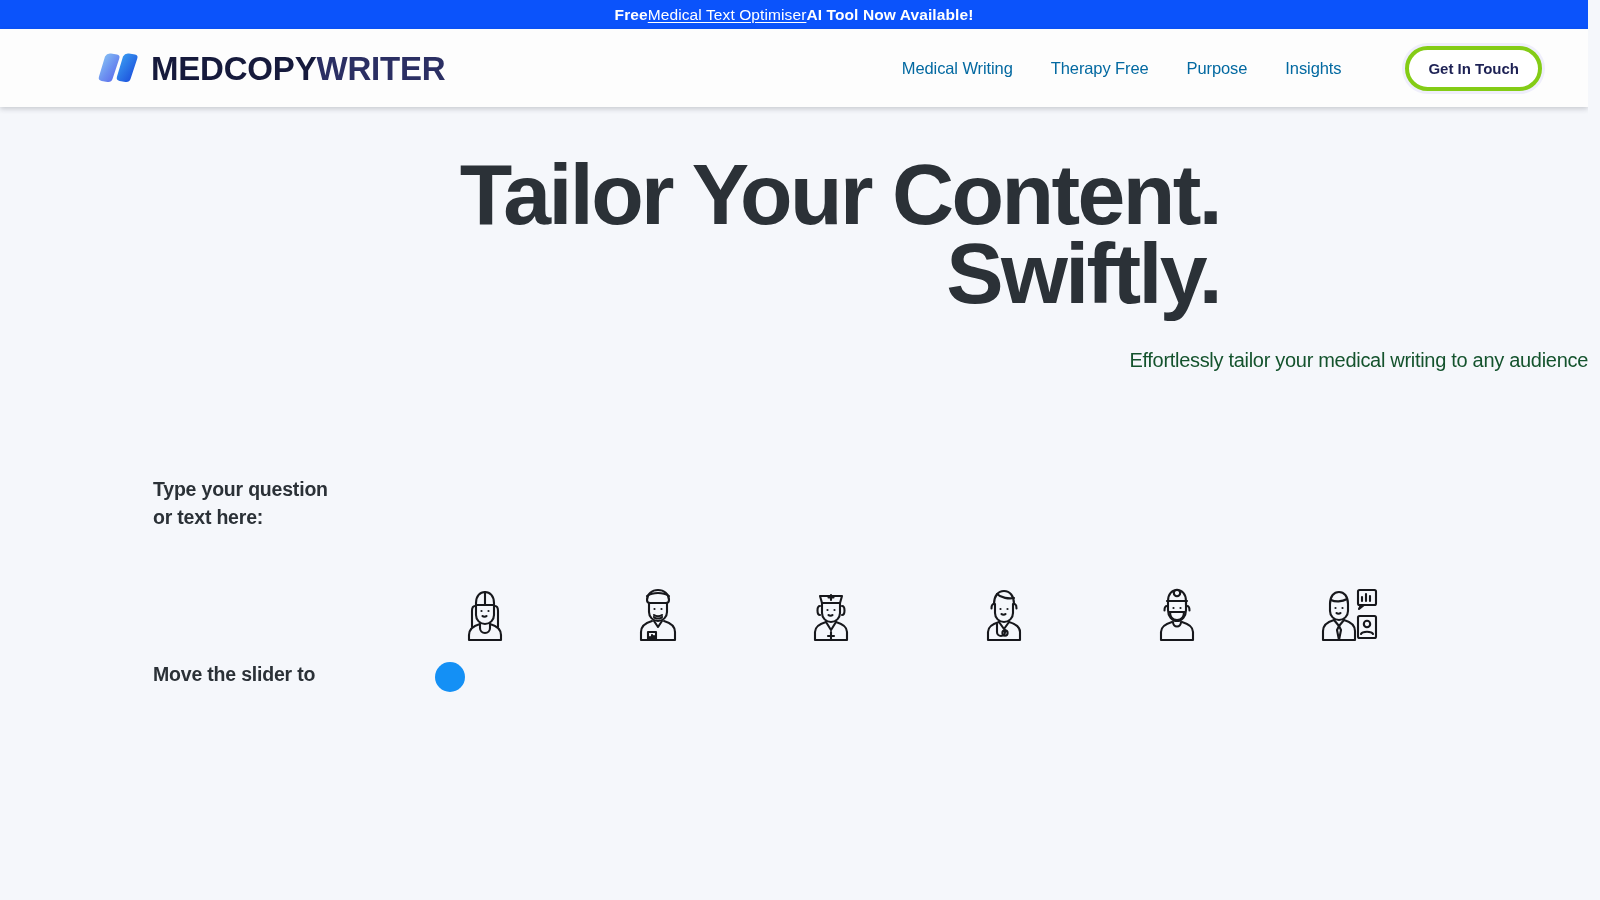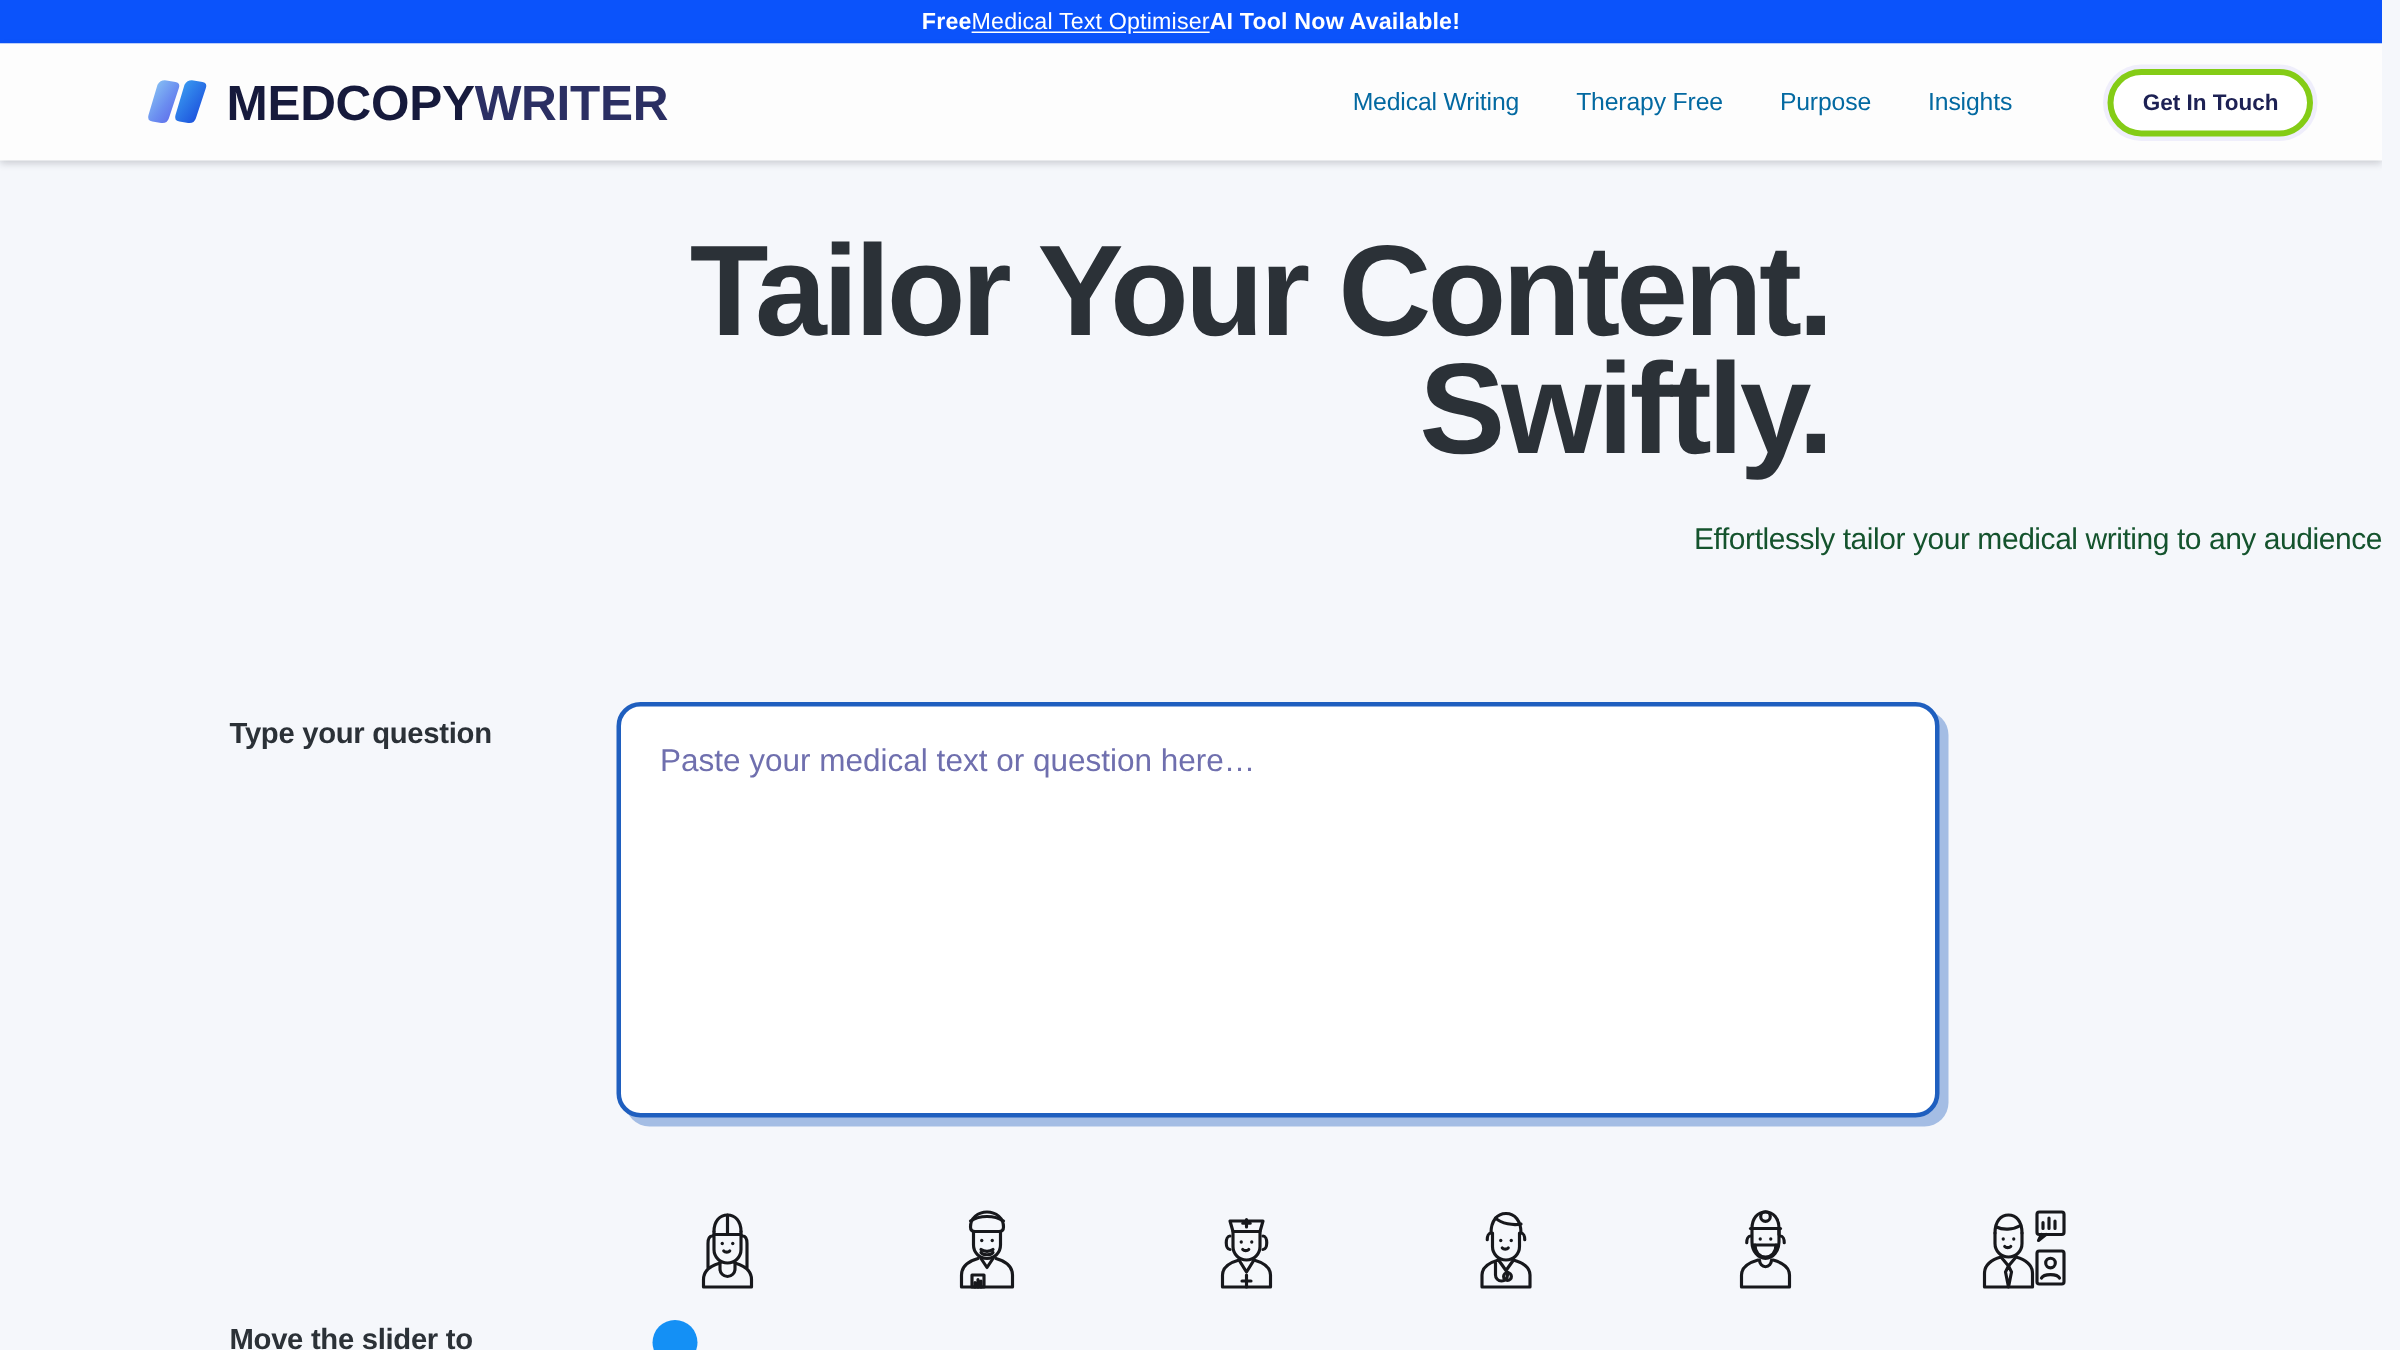--- a/index.html
+++ b/index.html
@@ -251,6 +251,7 @@
   <div class="input-section">
     <div class="input-label">
       <div>Type your question</div>
+      <div>or text here:</div>
     </div>
     <div class="textarea-shell">
       <div class="textarea-shadow"></div>

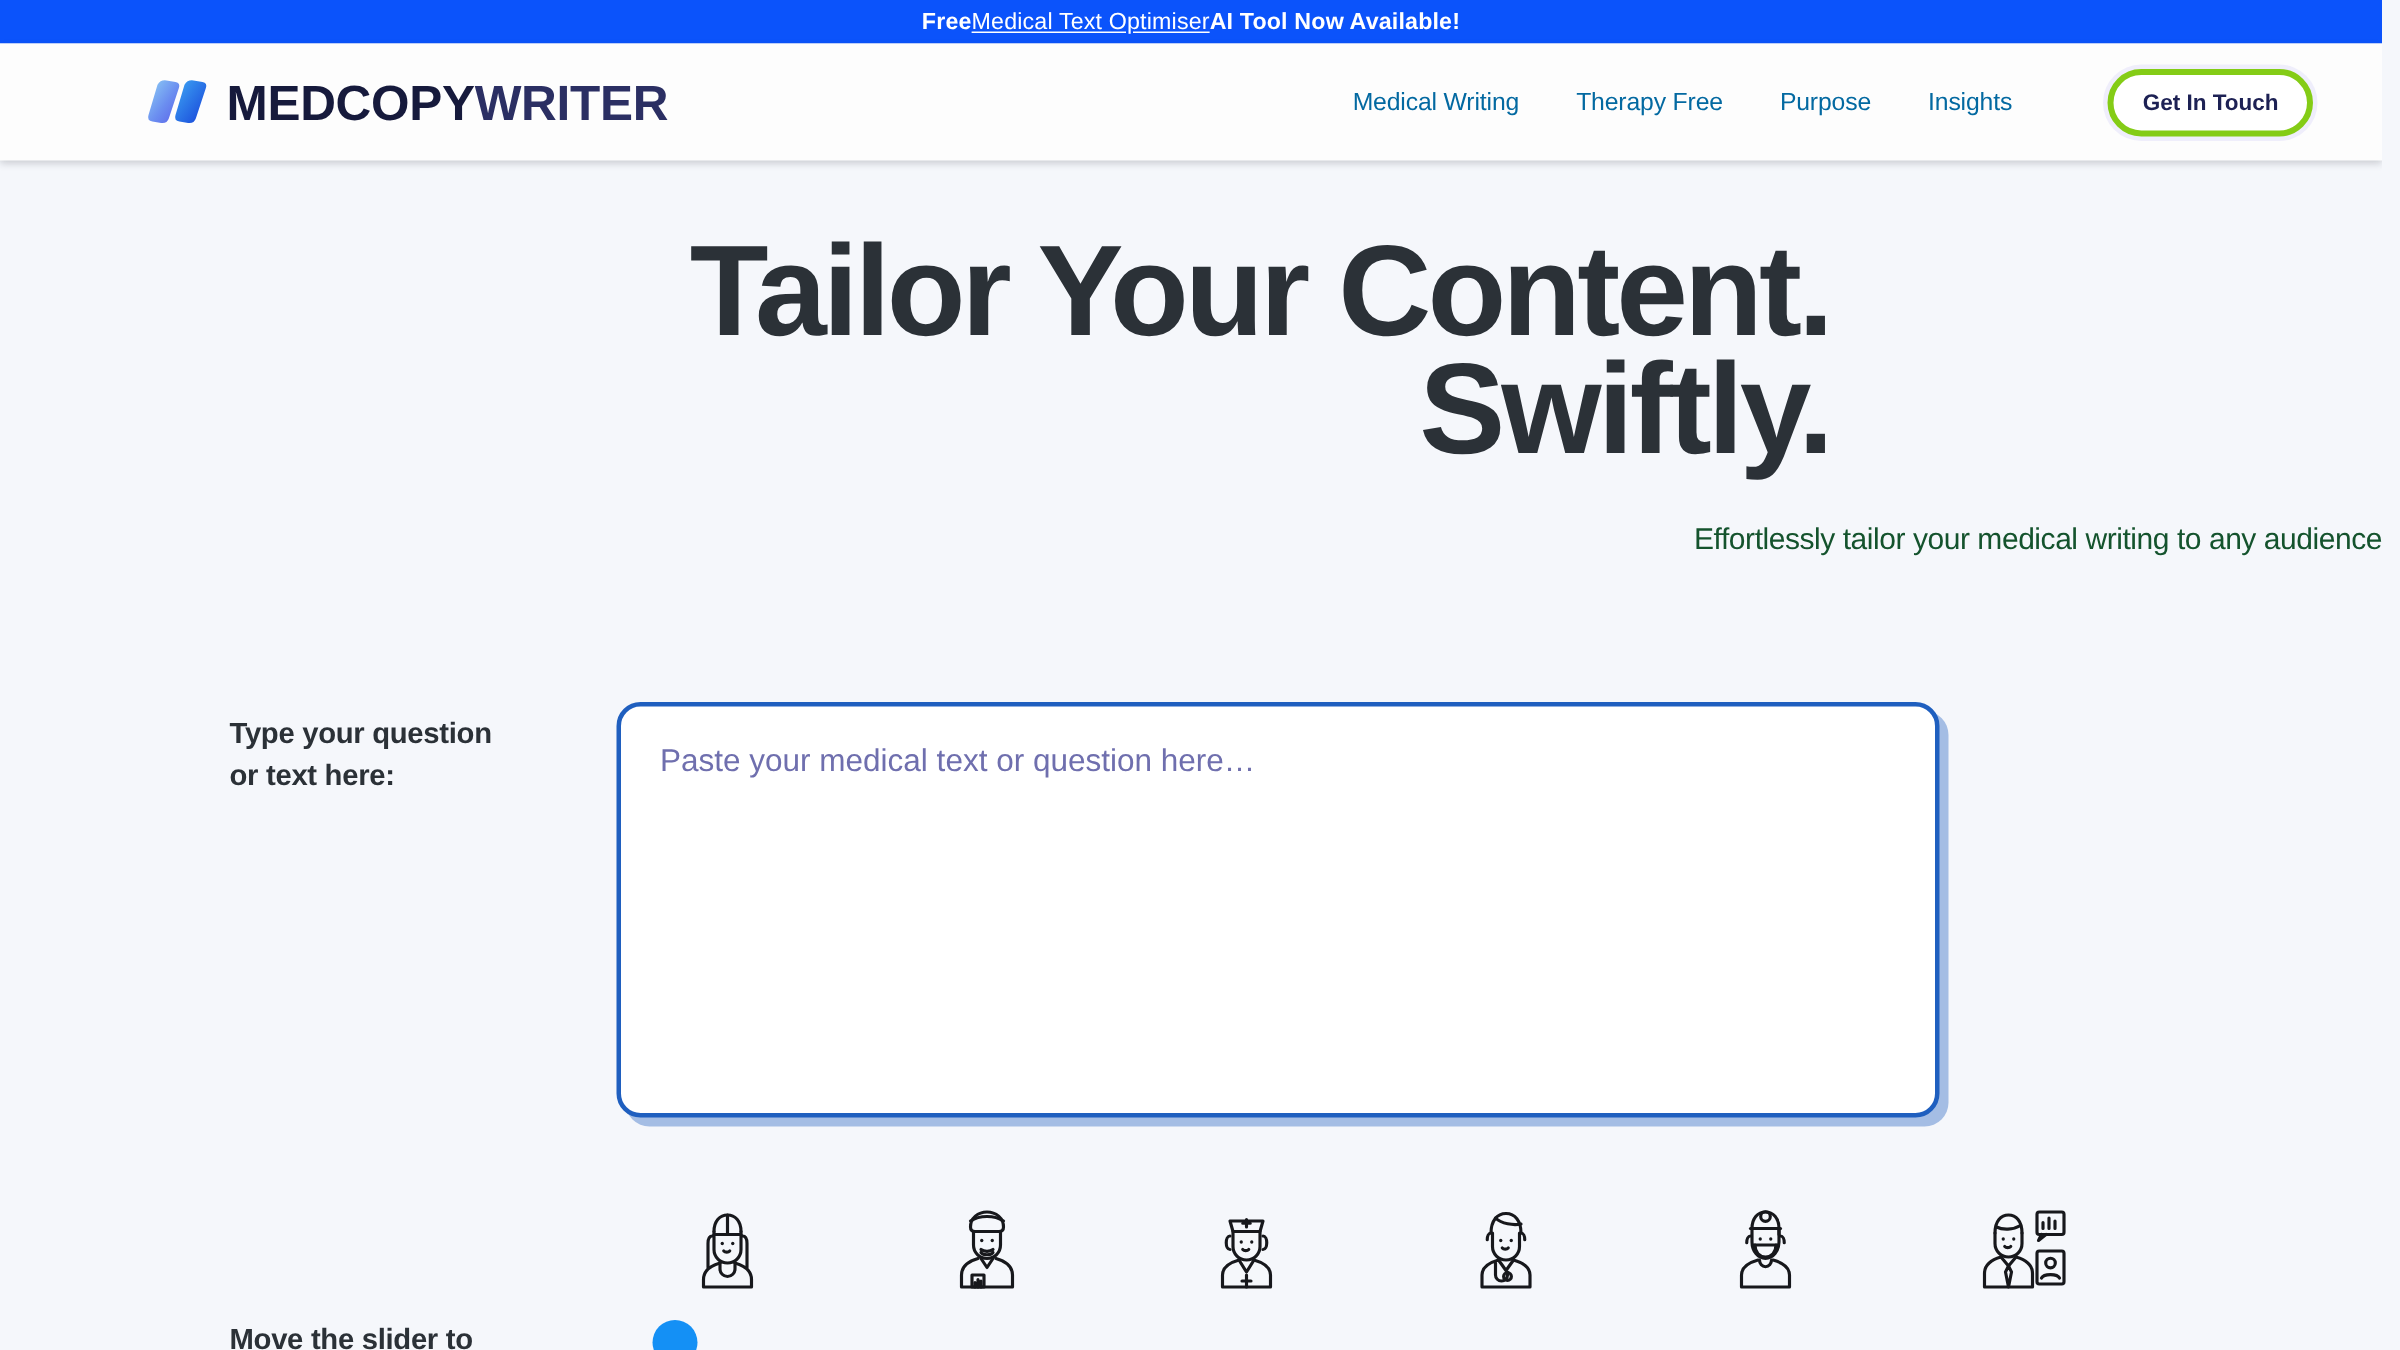--- a/index.html
+++ b/index.html
@@ -252,10 +252,6 @@
     <div class="input-label">
       <div>Type your question</div>
       <div>or text here:</div>
-    </div>
-    <div class="textarea-shell">
-      <div class="textarea-shadow"></div>
-      <textarea class="medical-textarea" placeholder="Paste your medical text or question here…" style=""></textarea>
     </div>
   </div>
 

